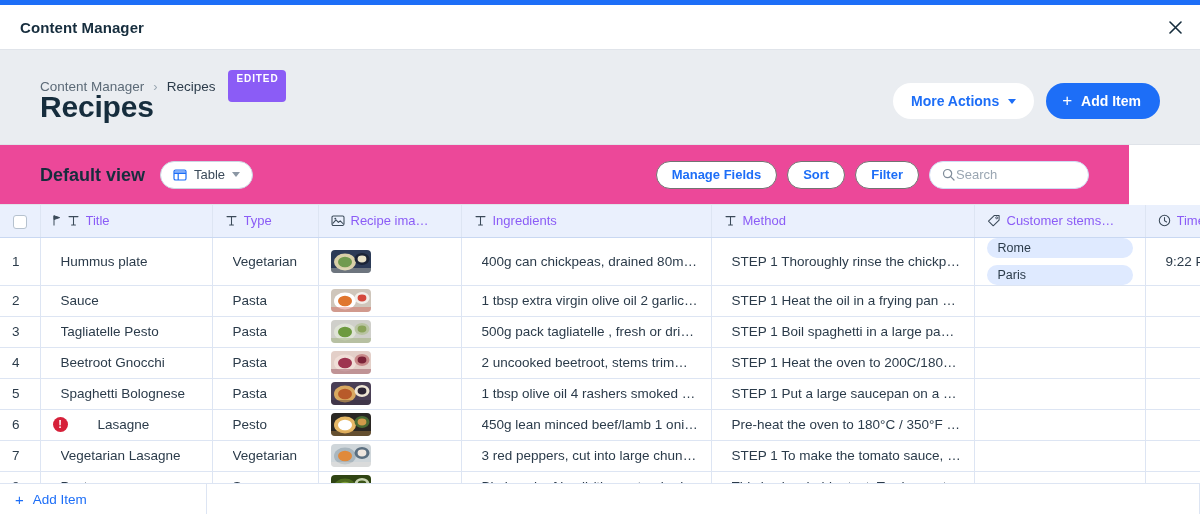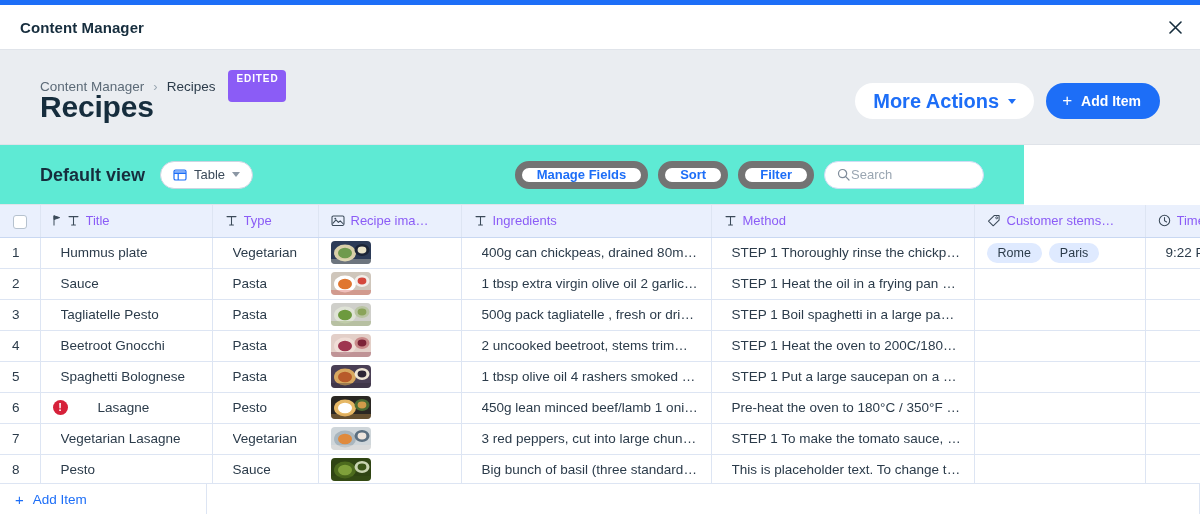--- a/index.html
+++ b/index.html
@@ -72,7 +72,7 @@
     height: 36px; padding: 0 18px;
     background: #ffffff; color: #1d6ef7;
     border: none; border-radius: 18px;
-    font-size: 20px; font-weight: bold;
+    font-size: 14px; font-weight: bold;
     font-family: "Liberation Sans", sans-serif;
     display: flex; align-items: center; gap: 9px;
     cursor: pointer;

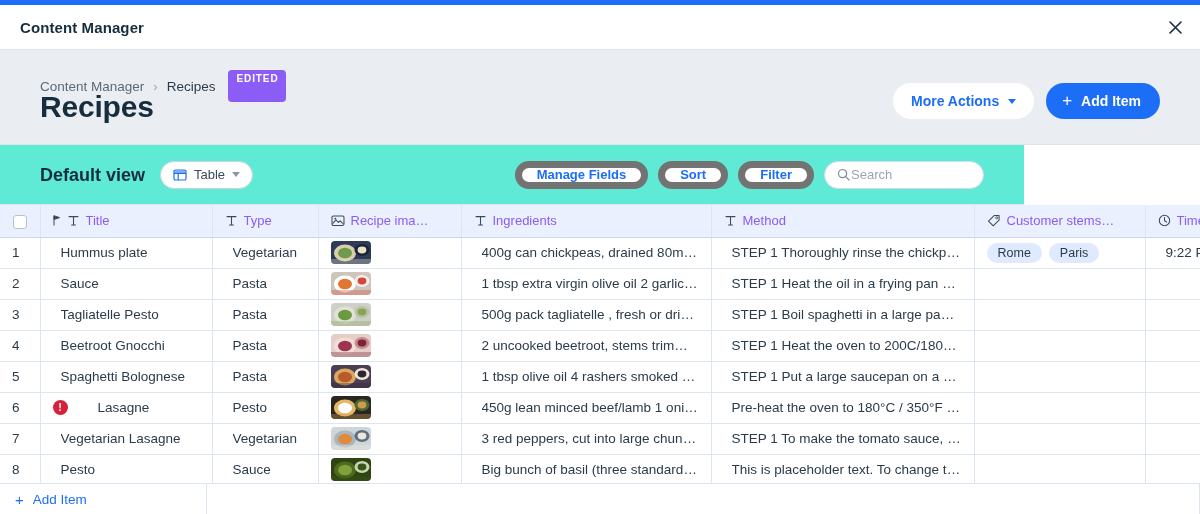--- a/index.html
+++ b/index.html
@@ -96,8 +96,8 @@
 
   
   .toolbar {
-    position: absolute; top: 145px; left: 0; width: 1024px; height: 60px;
-    background: #5eead4;
+    position: absolute; top: 145px; left: 0; width: 1129px; height: 60px;
+    background: #ec4899;
     border-bottom: 1px solid #e0e4ea;
   }
   .view-name {

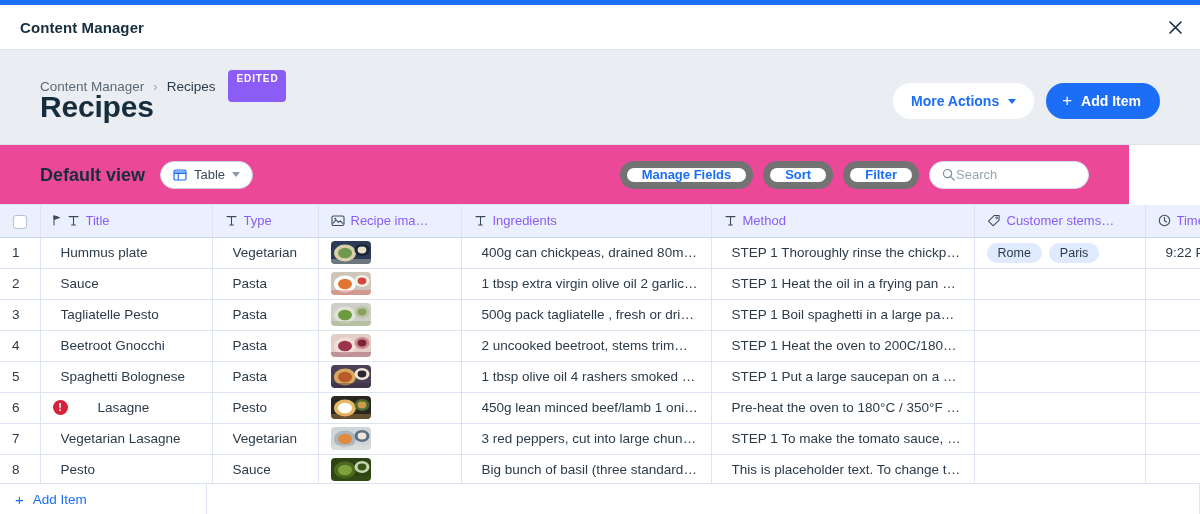--- a/index.html
+++ b/index.html
@@ -121,7 +121,7 @@
   }
   .pill-btn {
     height: 28px; padding: 0 15px;
-    border: 7px solid #737373; border-radius: 14px;
+    border: 1px solid #737373; border-radius: 14px;
     background: #fff; color: #1d6ef7;
     font-size: 13px; font-weight: bold;
     font-family: "Liberation Sans", sans-serif;

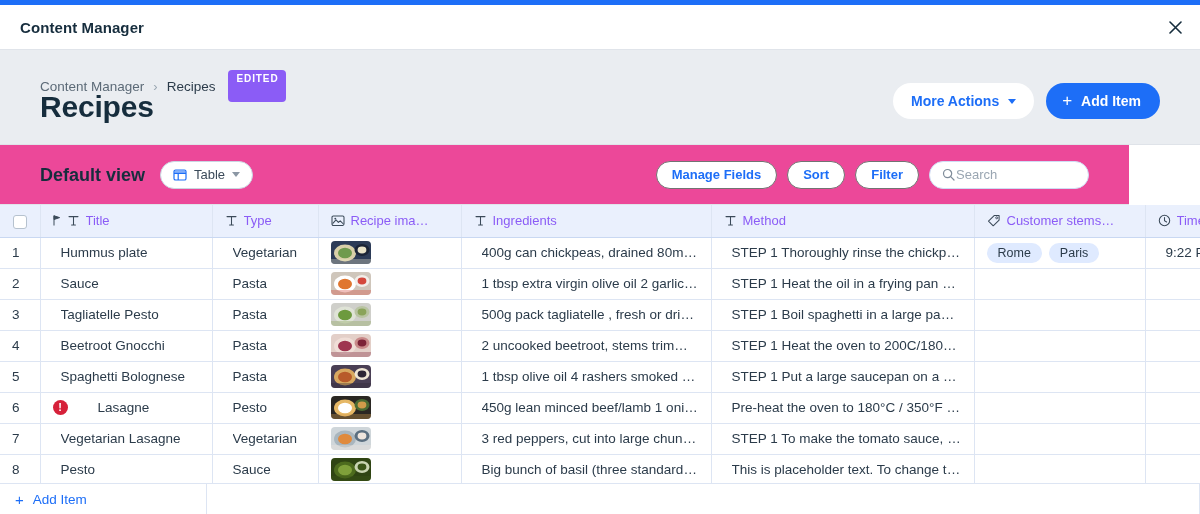--- a/index.html
+++ b/index.html
@@ -199,7 +199,7 @@
   }
   .thumb svg { display: block; }
 
-  .tags { display: flex; gap: 7px; }
+  .tags { display: flex; gap: 7px; flex-direction: column; }
   .tag {
     background: #dfeaff; color: #2b3b4a;
     border-radius: 11px; padding: 2px 11px;

